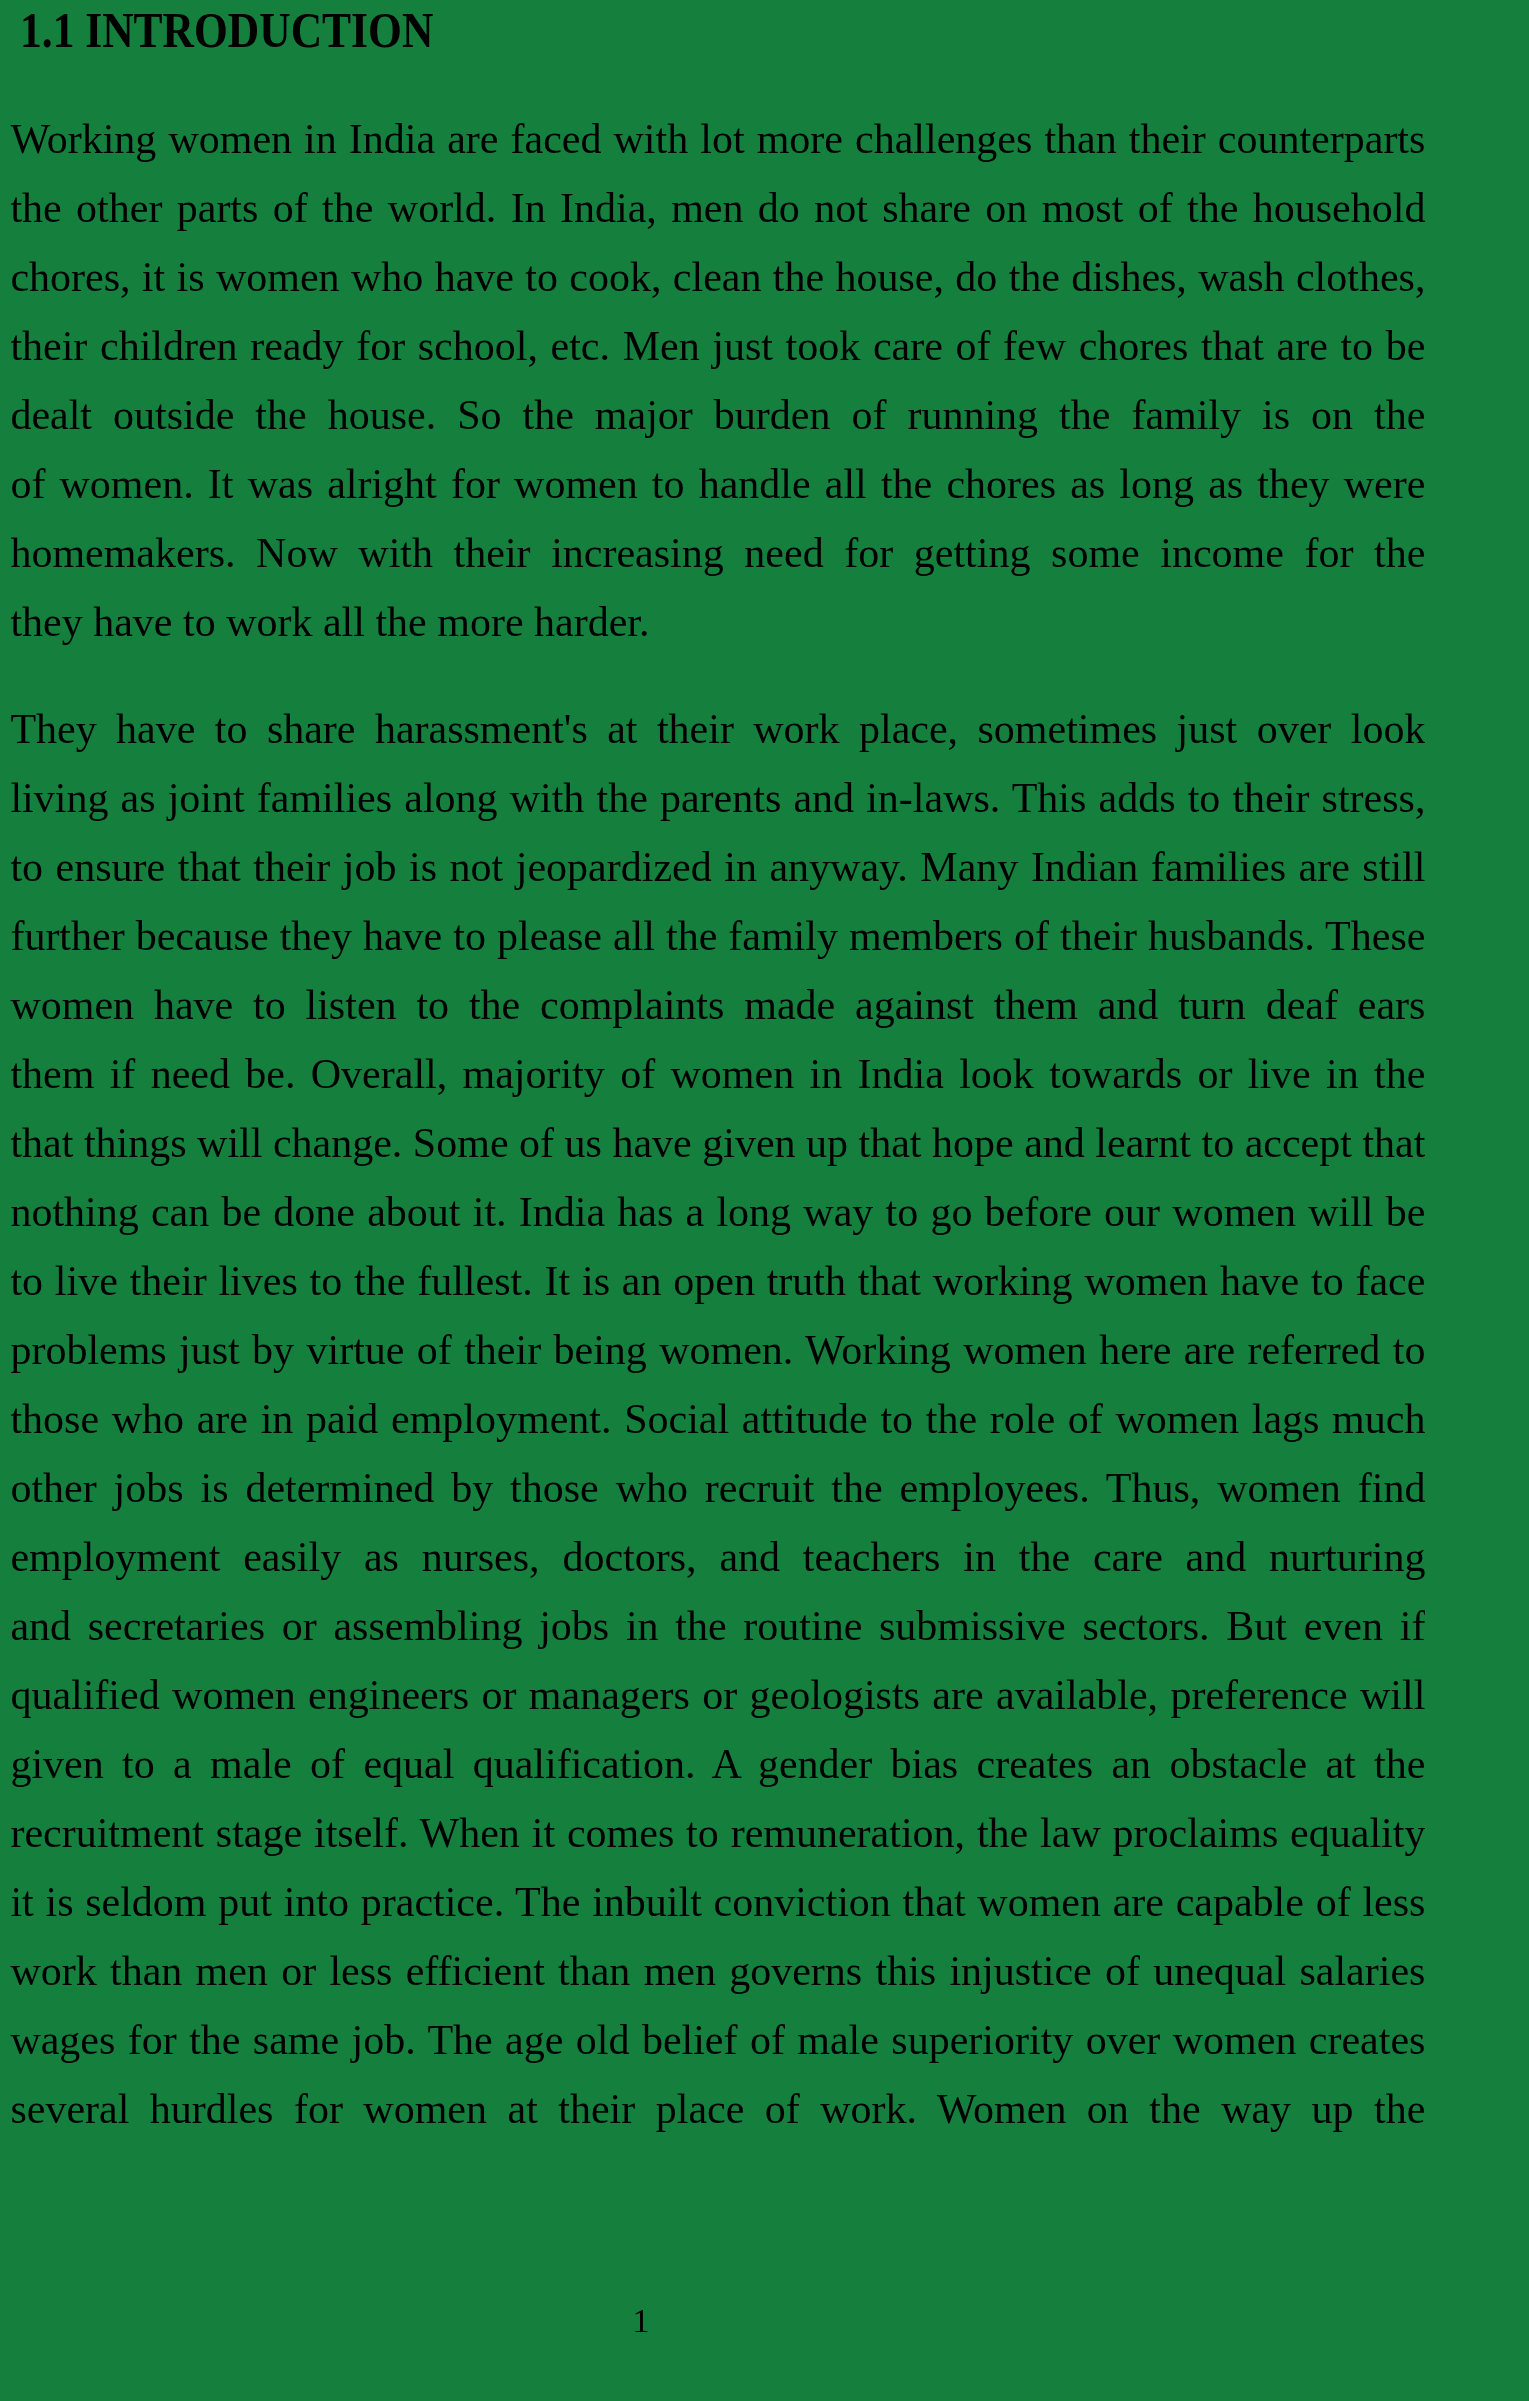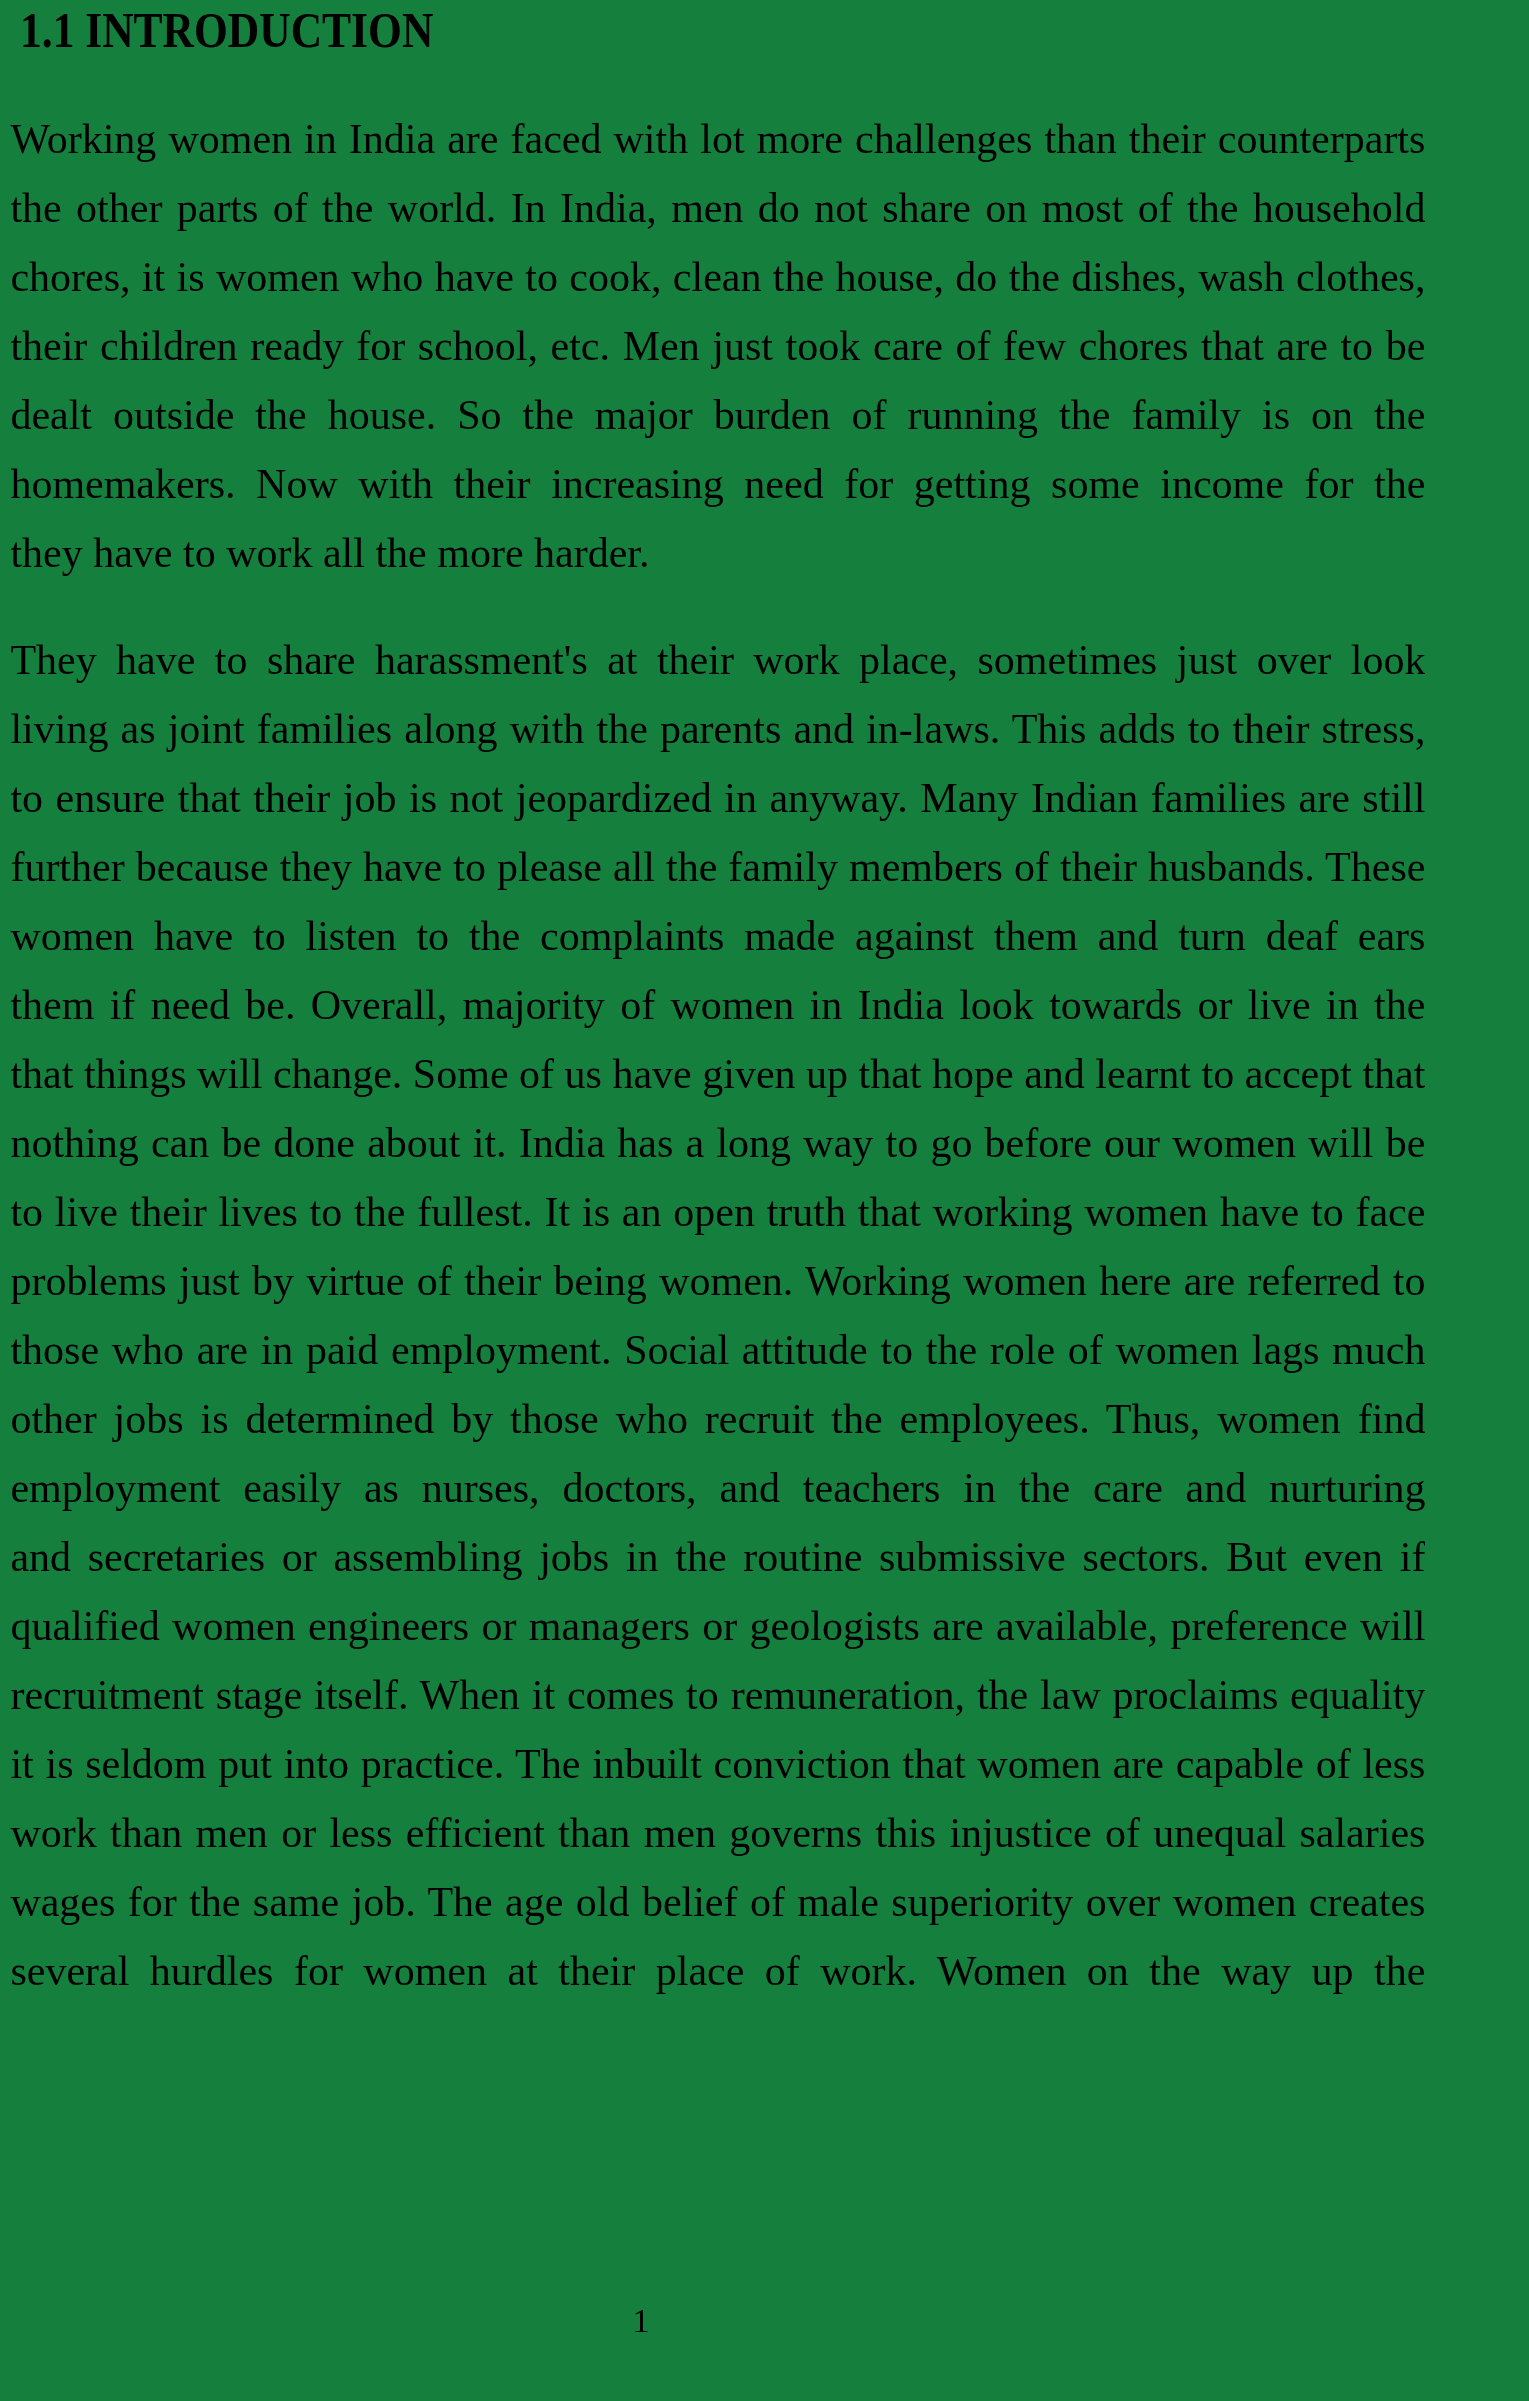--- a/index.html
+++ b/index.html
@@ -74,6 +74,7 @@
         <div class="line">chores, it is women who have to cook, clean the house, do the dishes, wash clothes, get</div>
         <div class="line">their children ready for school, etc. Men just took care of few chores that are to be</div>
         <div class="line">dealt outside the house. So the major burden of running the family is on the shoulders</div>
+        <div class="line">of women. It was alright for women to handle all the chores as long as they were</div>
         <div class="line">homemakers. Now with their increasing need for getting some income for the family,</div>
         <div class="line line-last-left">they have to work all the more harder.</div>
       </div>

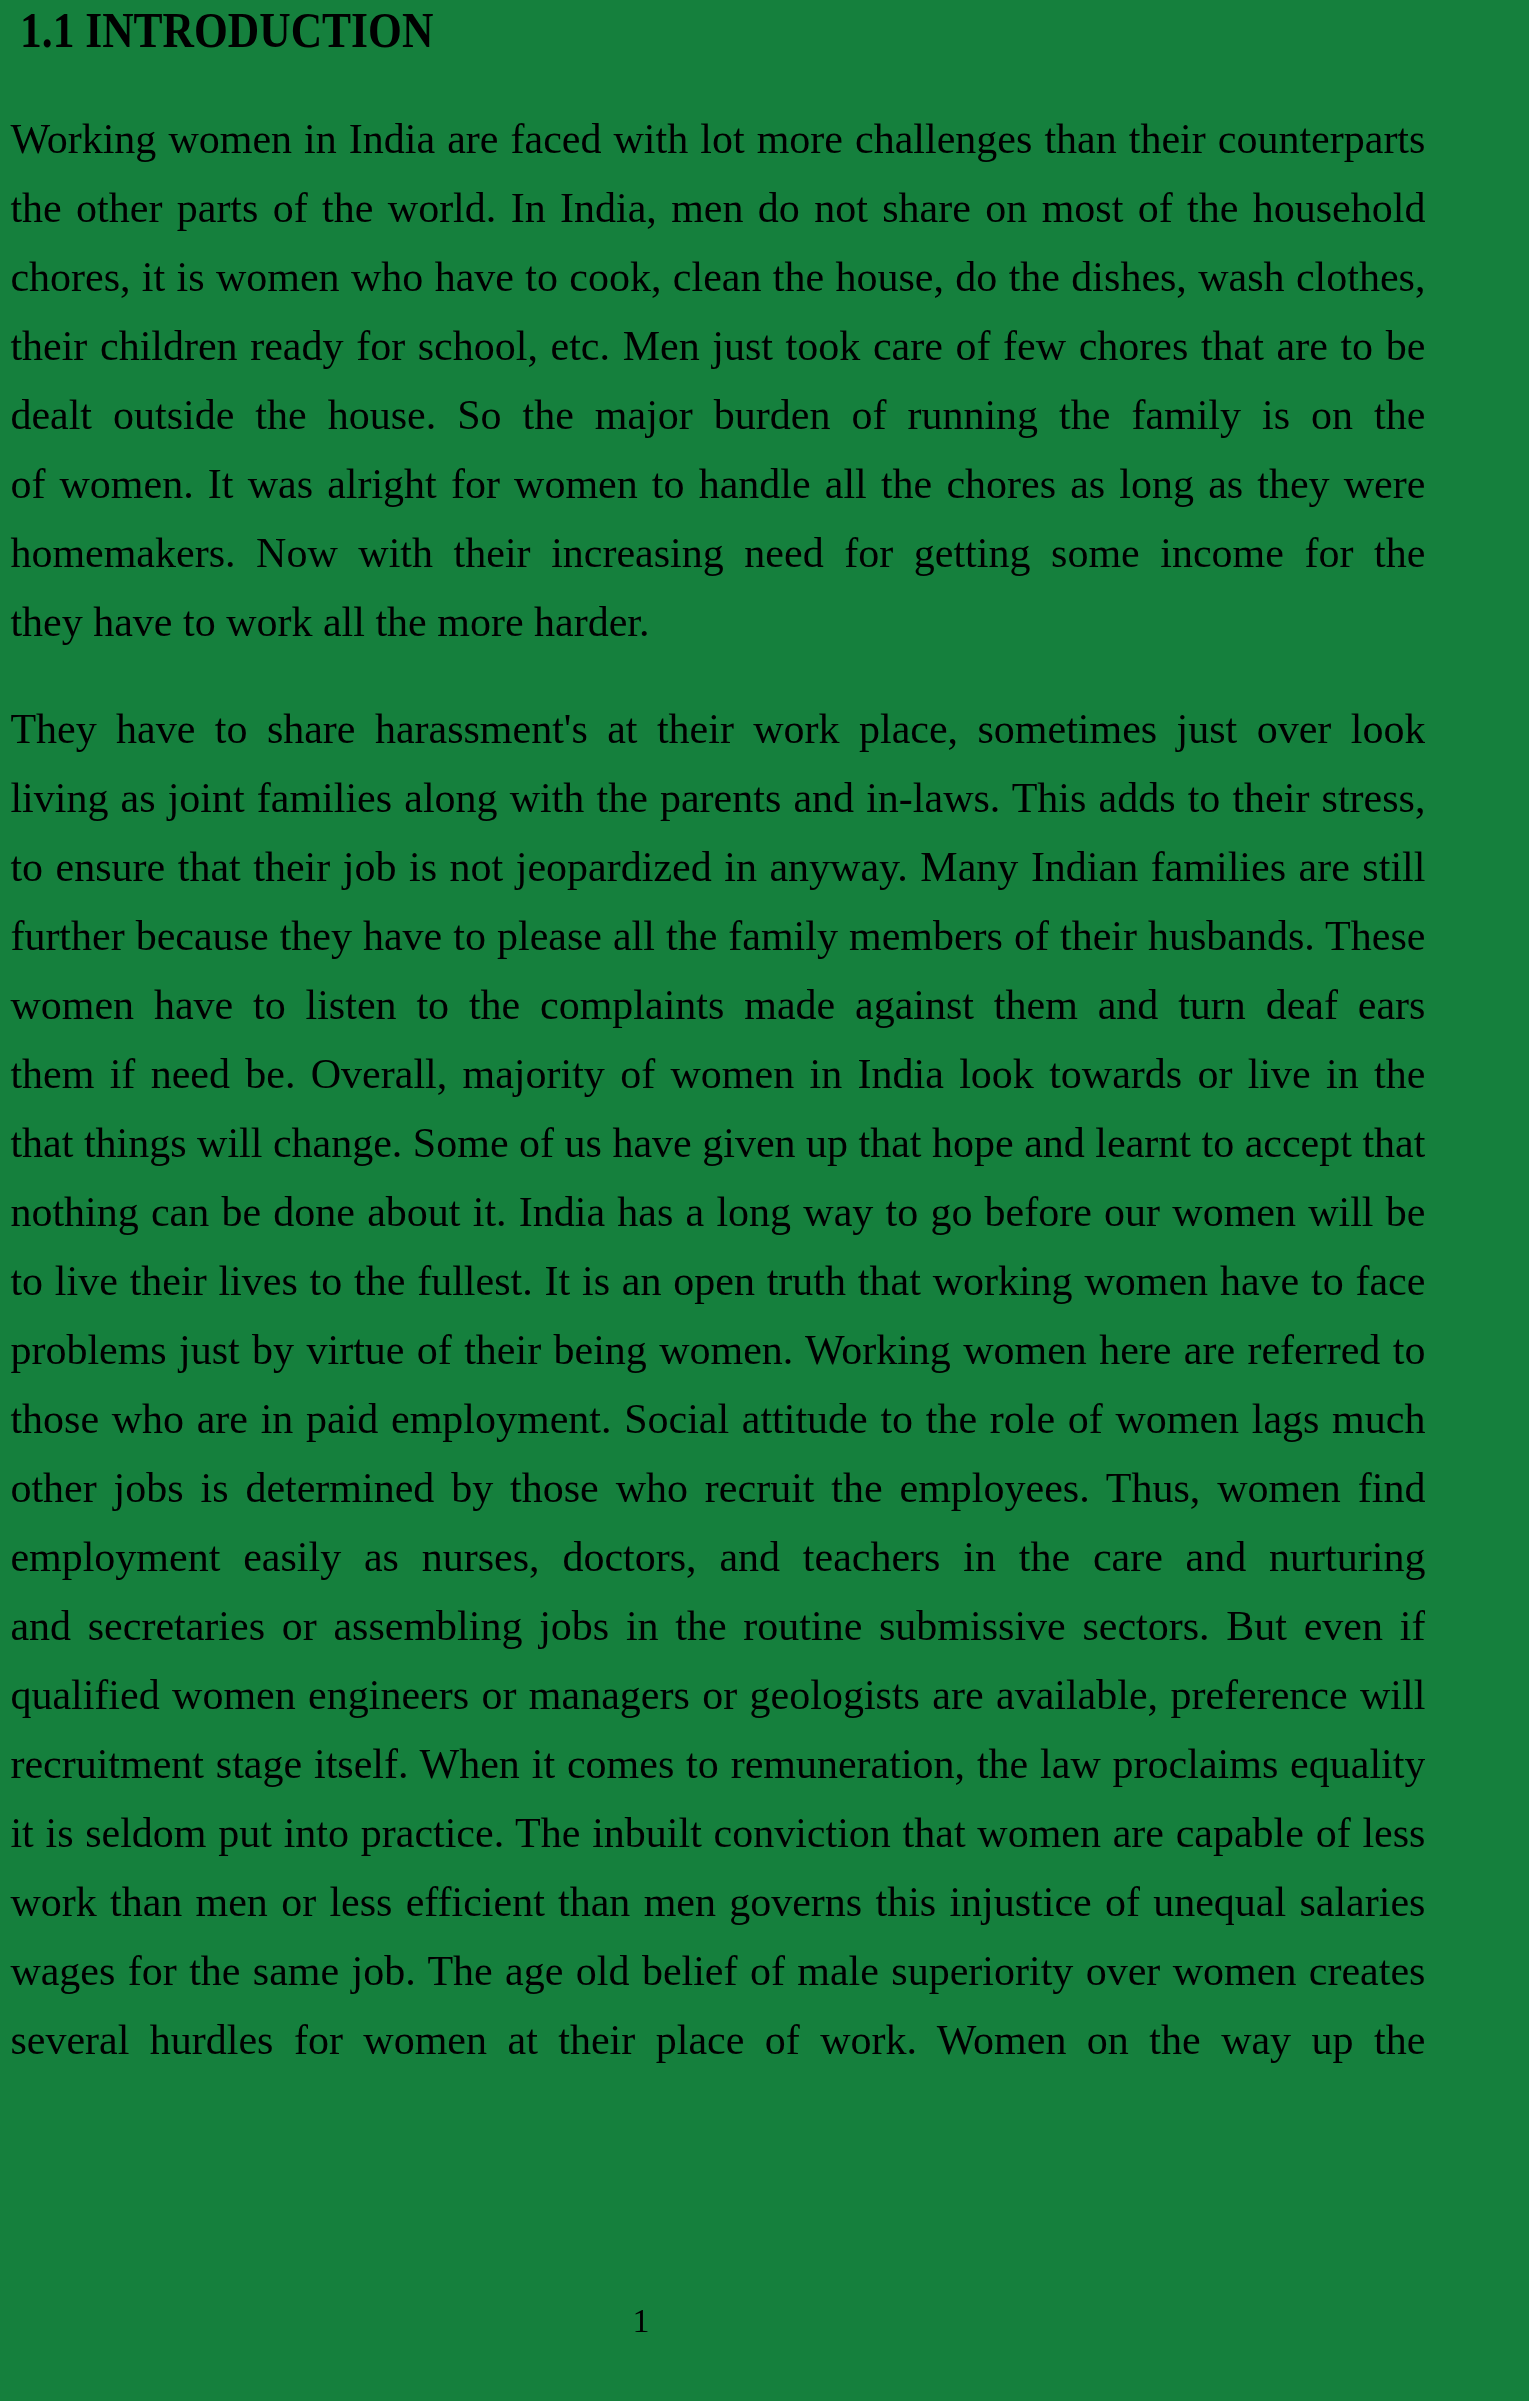--- a/index.html
+++ b/index.html
@@ -94,6 +94,7 @@
         <div class="line">employment easily as nurses, doctors, and teachers in the care and nurturing sectors,</div>
         <div class="line">and secretaries or assembling jobs in the routine submissive sectors. But even if well</div>
         <div class="line">qualified women engineers or managers or geologists are available, preference will be</div>
+        <div class="line">given to a male of equal qualification. A gender bias creates an obstacle at the</div>
         <div class="line">recruitment stage itself. When it comes to remuneration, the law proclaims equality but</div>
         <div class="line">it is seldom put into practice. The inbuilt conviction that women are capable of less</div>
         <div class="line">work than men or less efficient than men governs this injustice of unequal salaries and</div>

